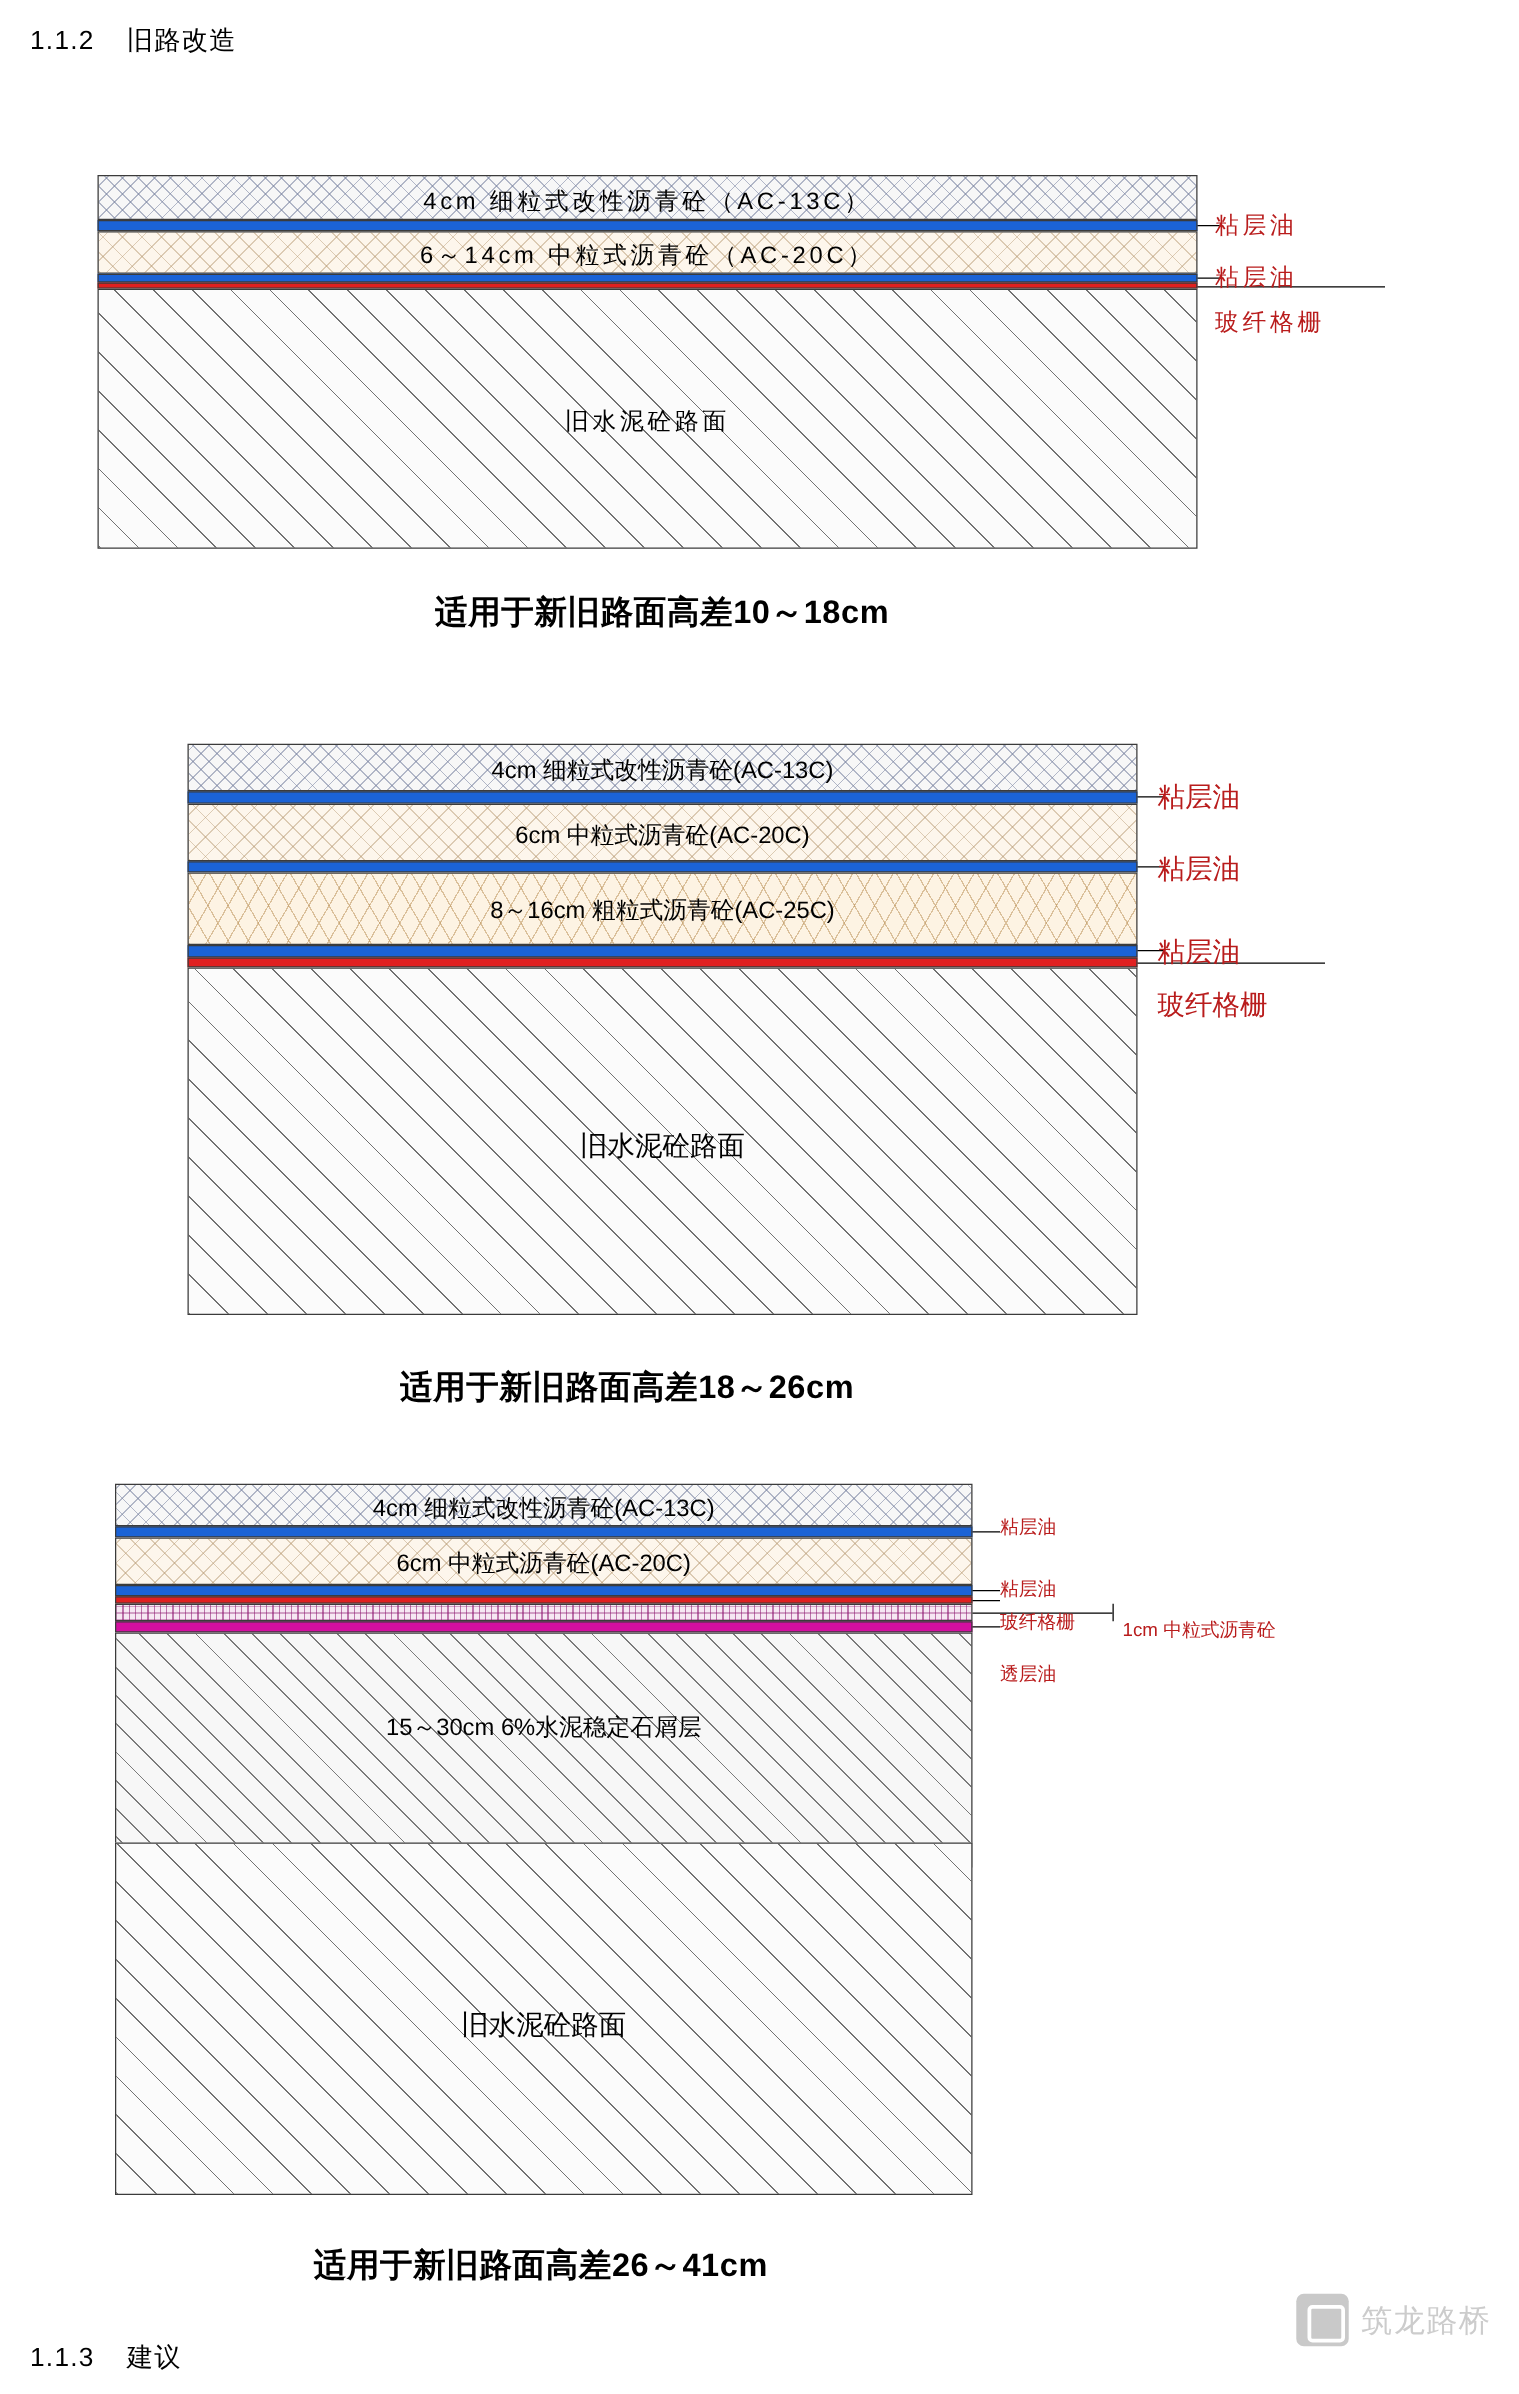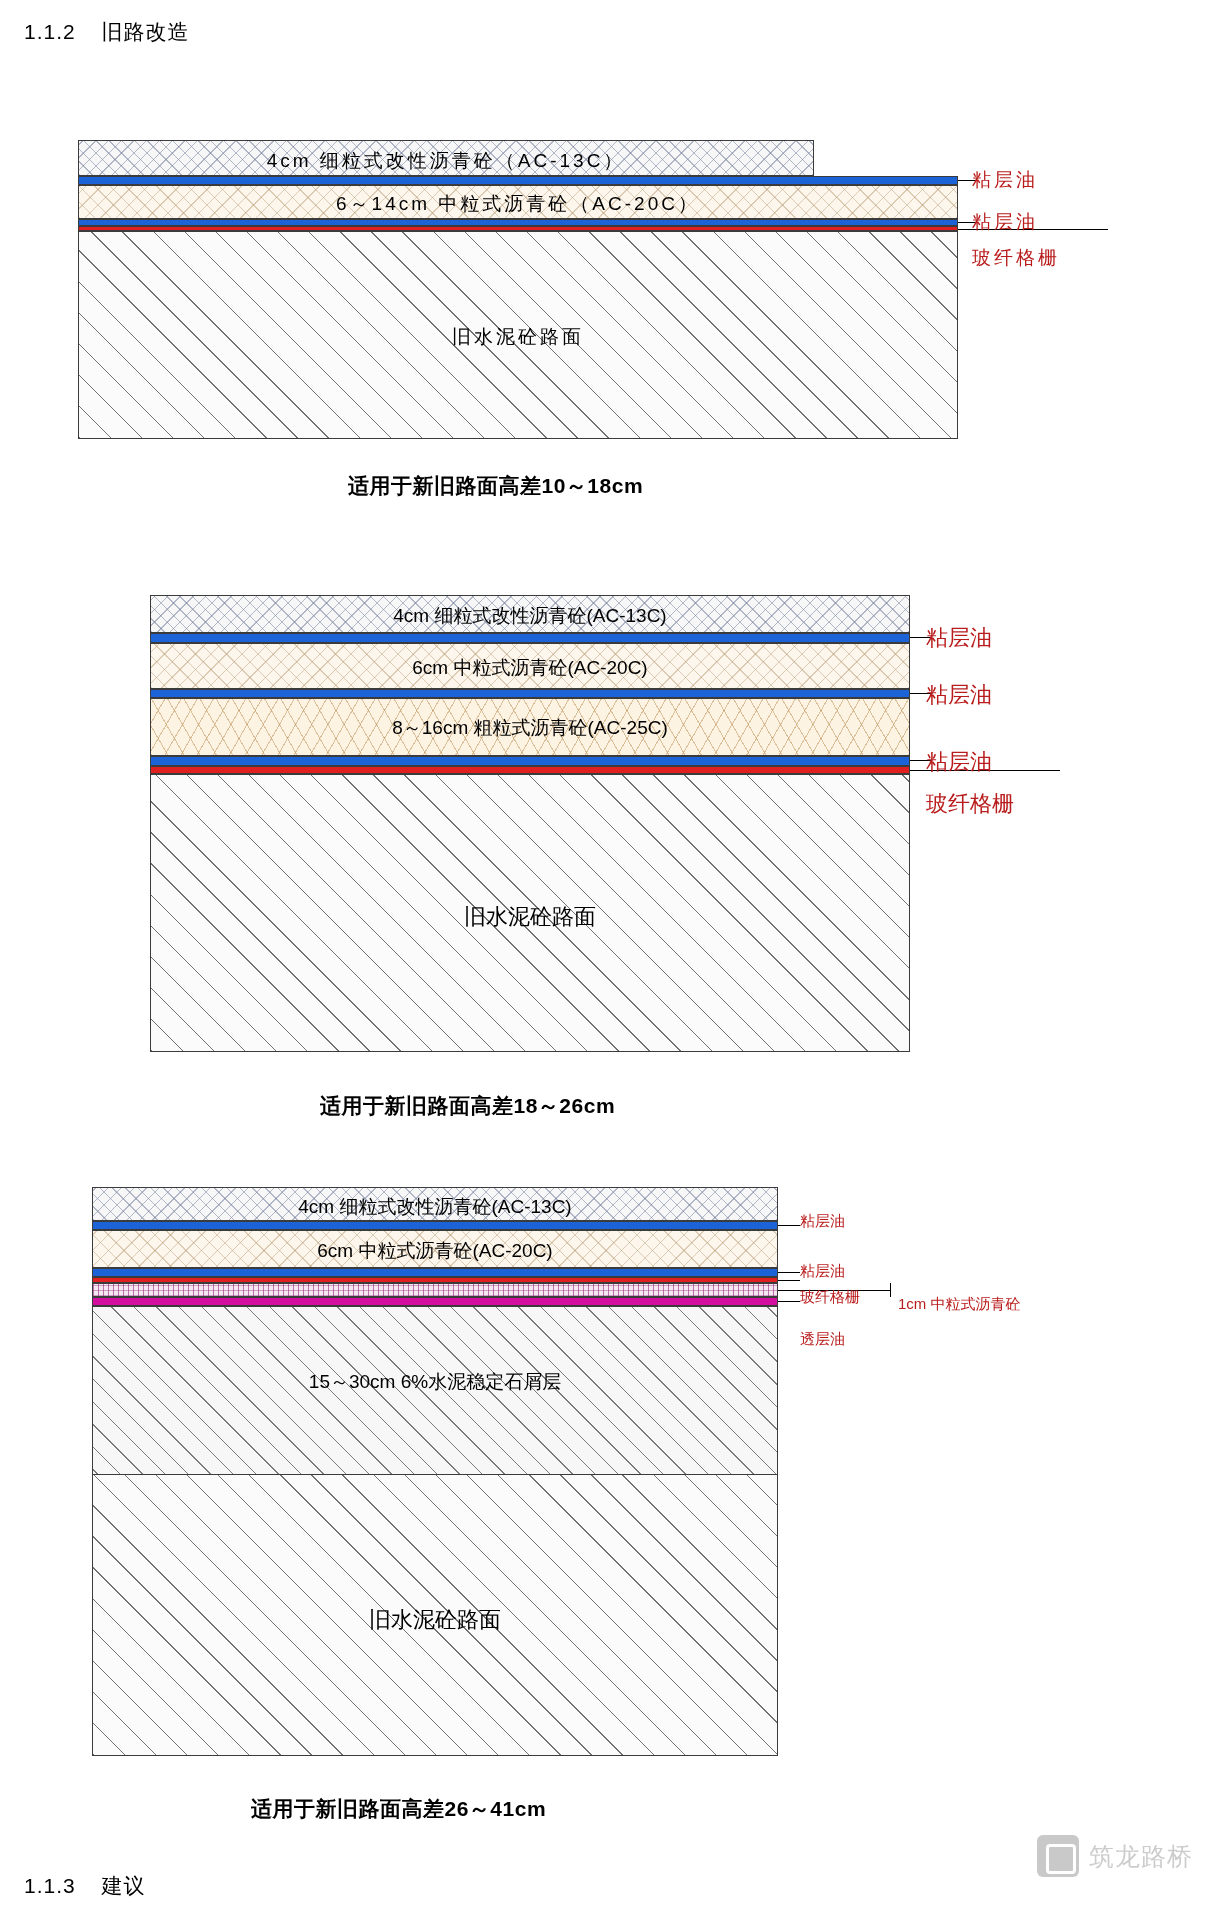--- a/index.html
+++ b/index.html
@@ -169,7 +169,7 @@
 
   <div class="figure">
 
-    <div class="stack lay-fine" style="left:78px; top:140px; width:736px; height:36px;">
+    <div class="stack lay-fine" style="left:78px; top:140px; width:880px; height:36px;">
       <div class="layer-label sp" style="top:7px;">4cm 细粒式改性沥青砼（AC-13C）</div>
     </div>
 

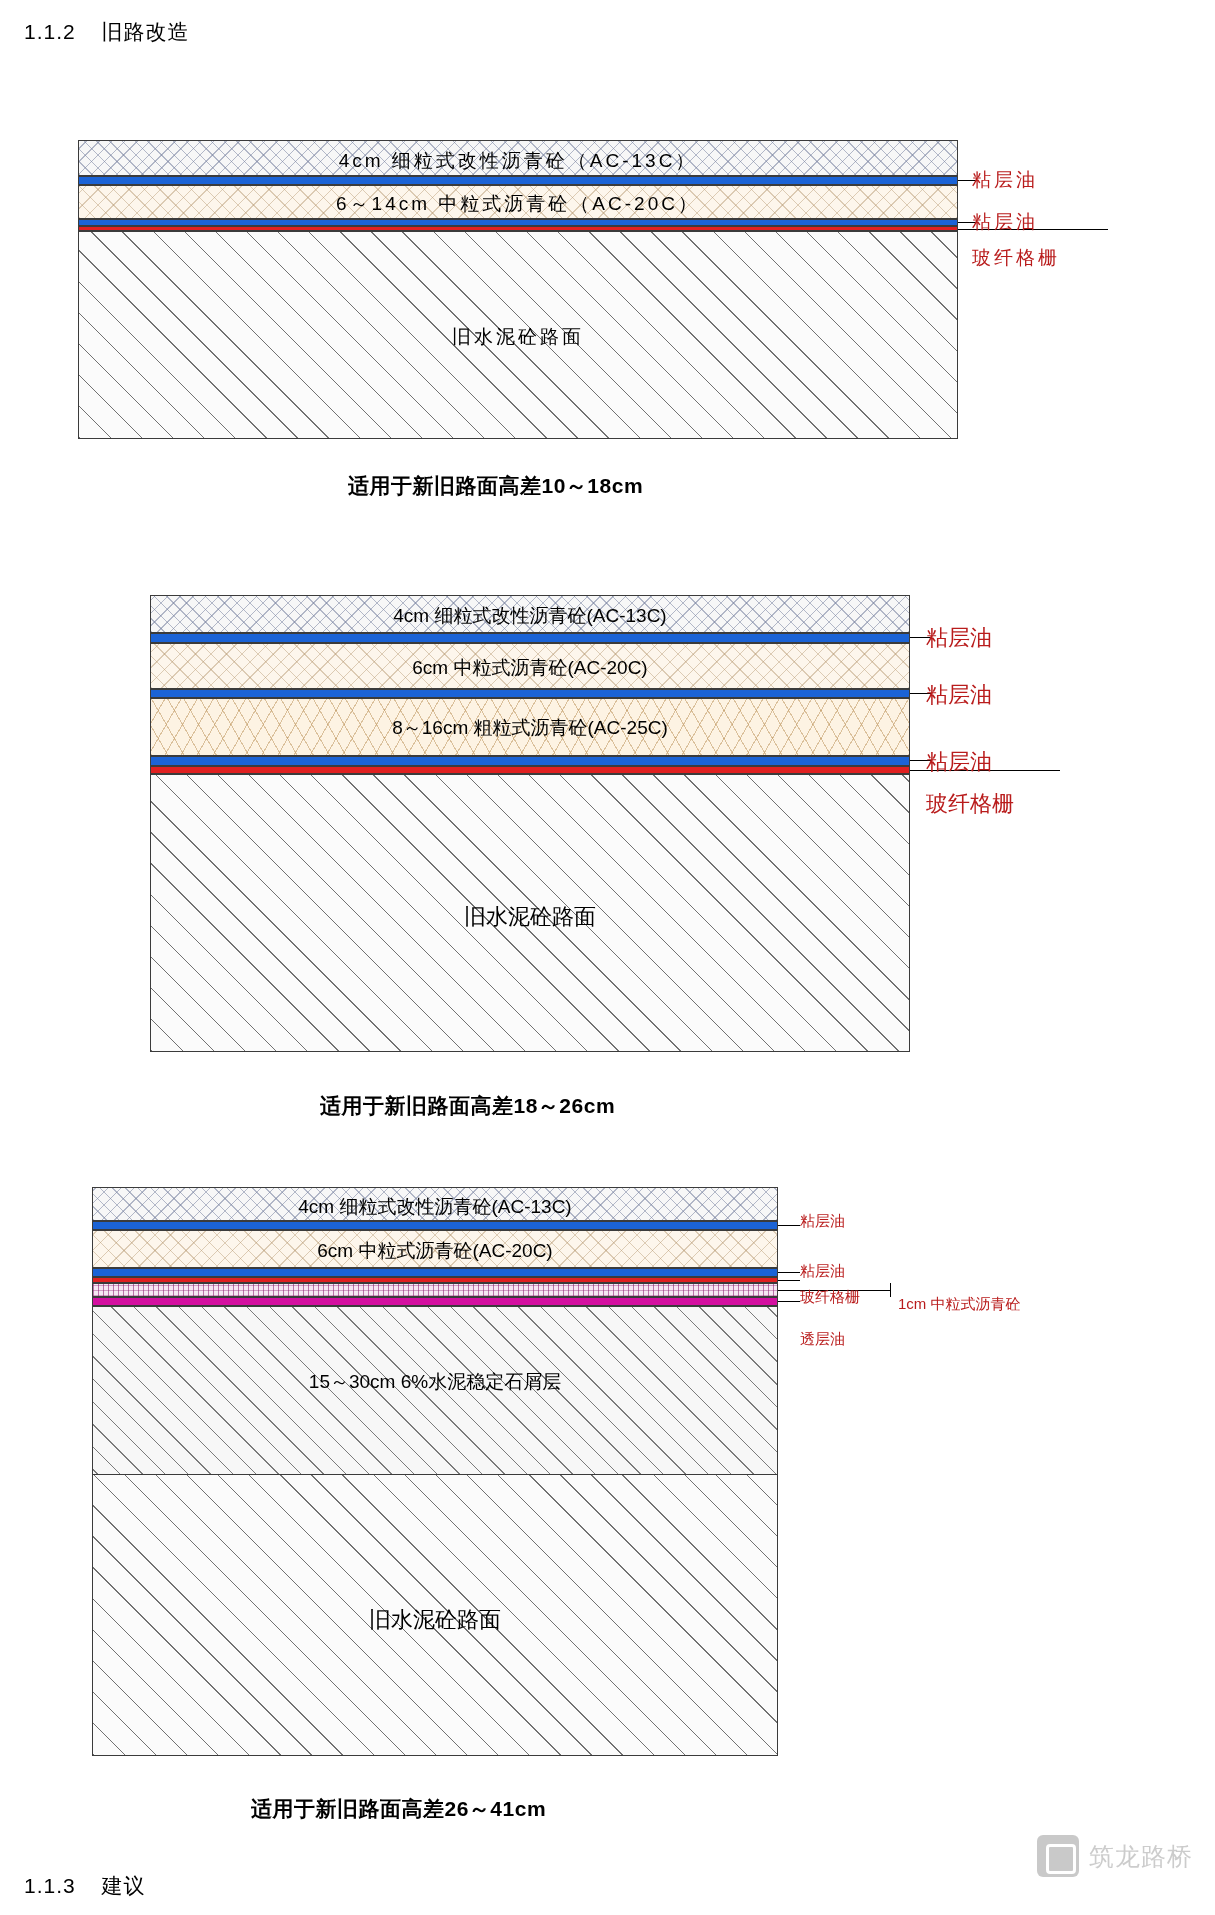--- a/index.html
+++ b/index.html
@@ -107,7 +107,7 @@
 
   .caption {
     position: absolute;
-    font-size: 21px;
+    font-size: 26px;
     font-weight: bold;
     white-space: nowrap;
     letter-spacing: 0.5px;

